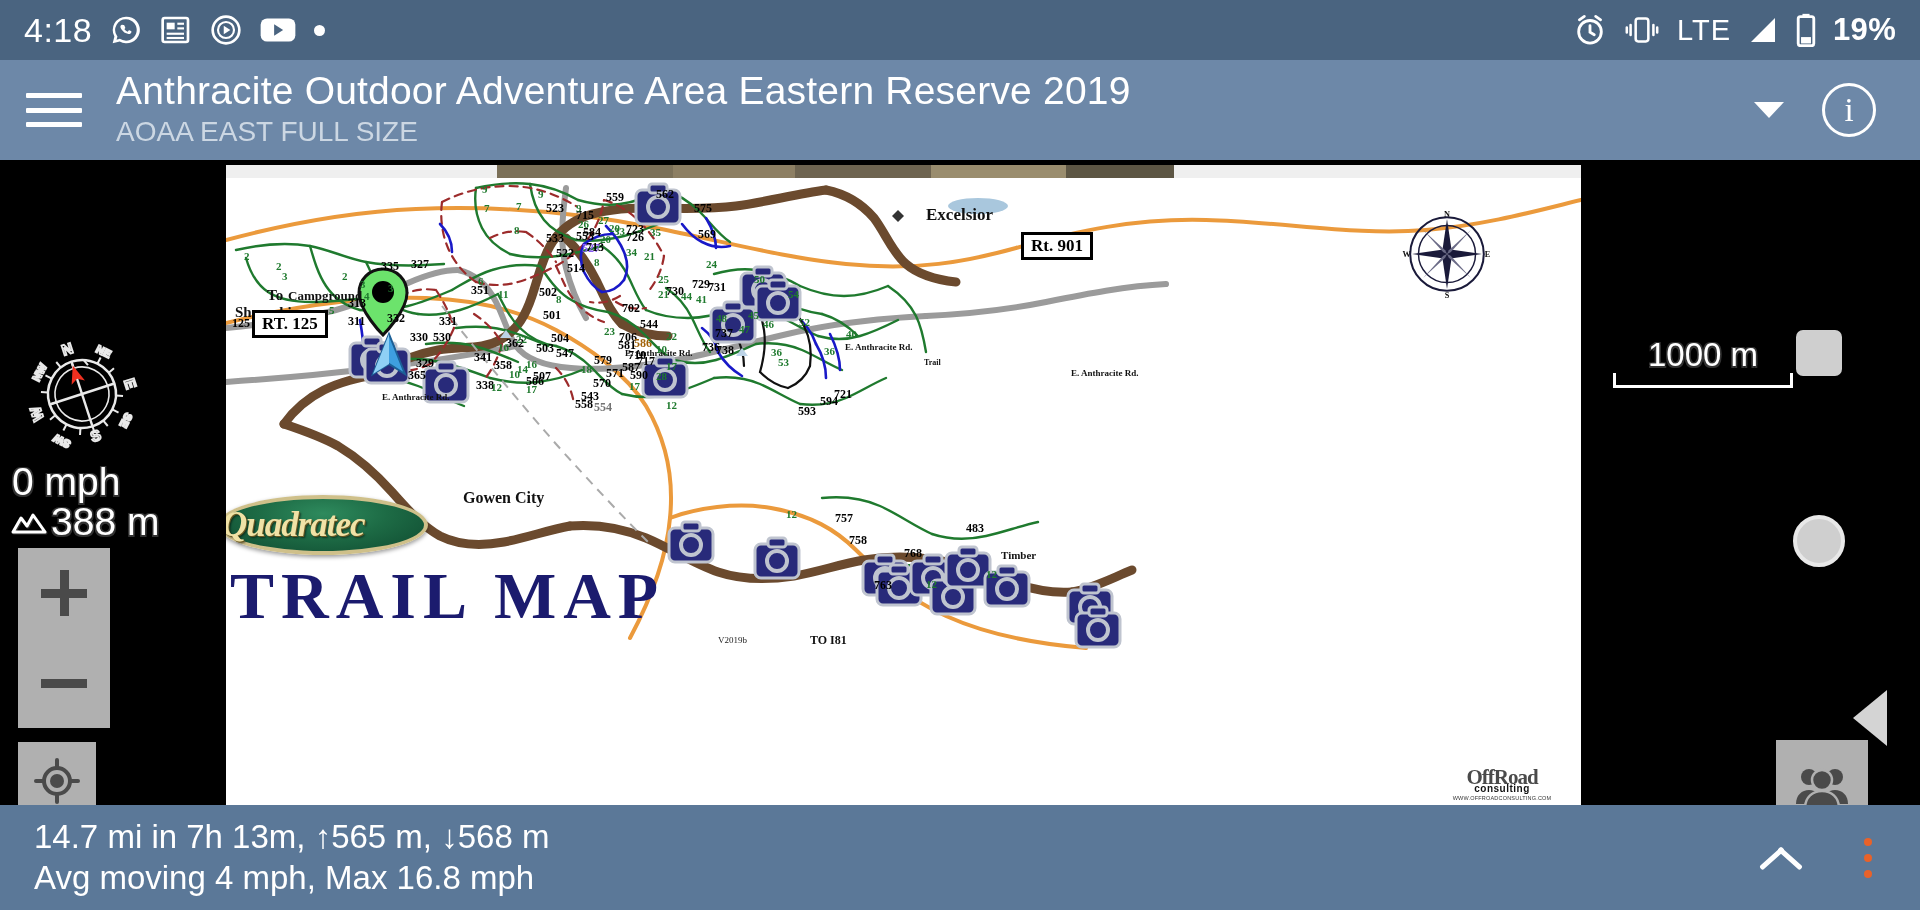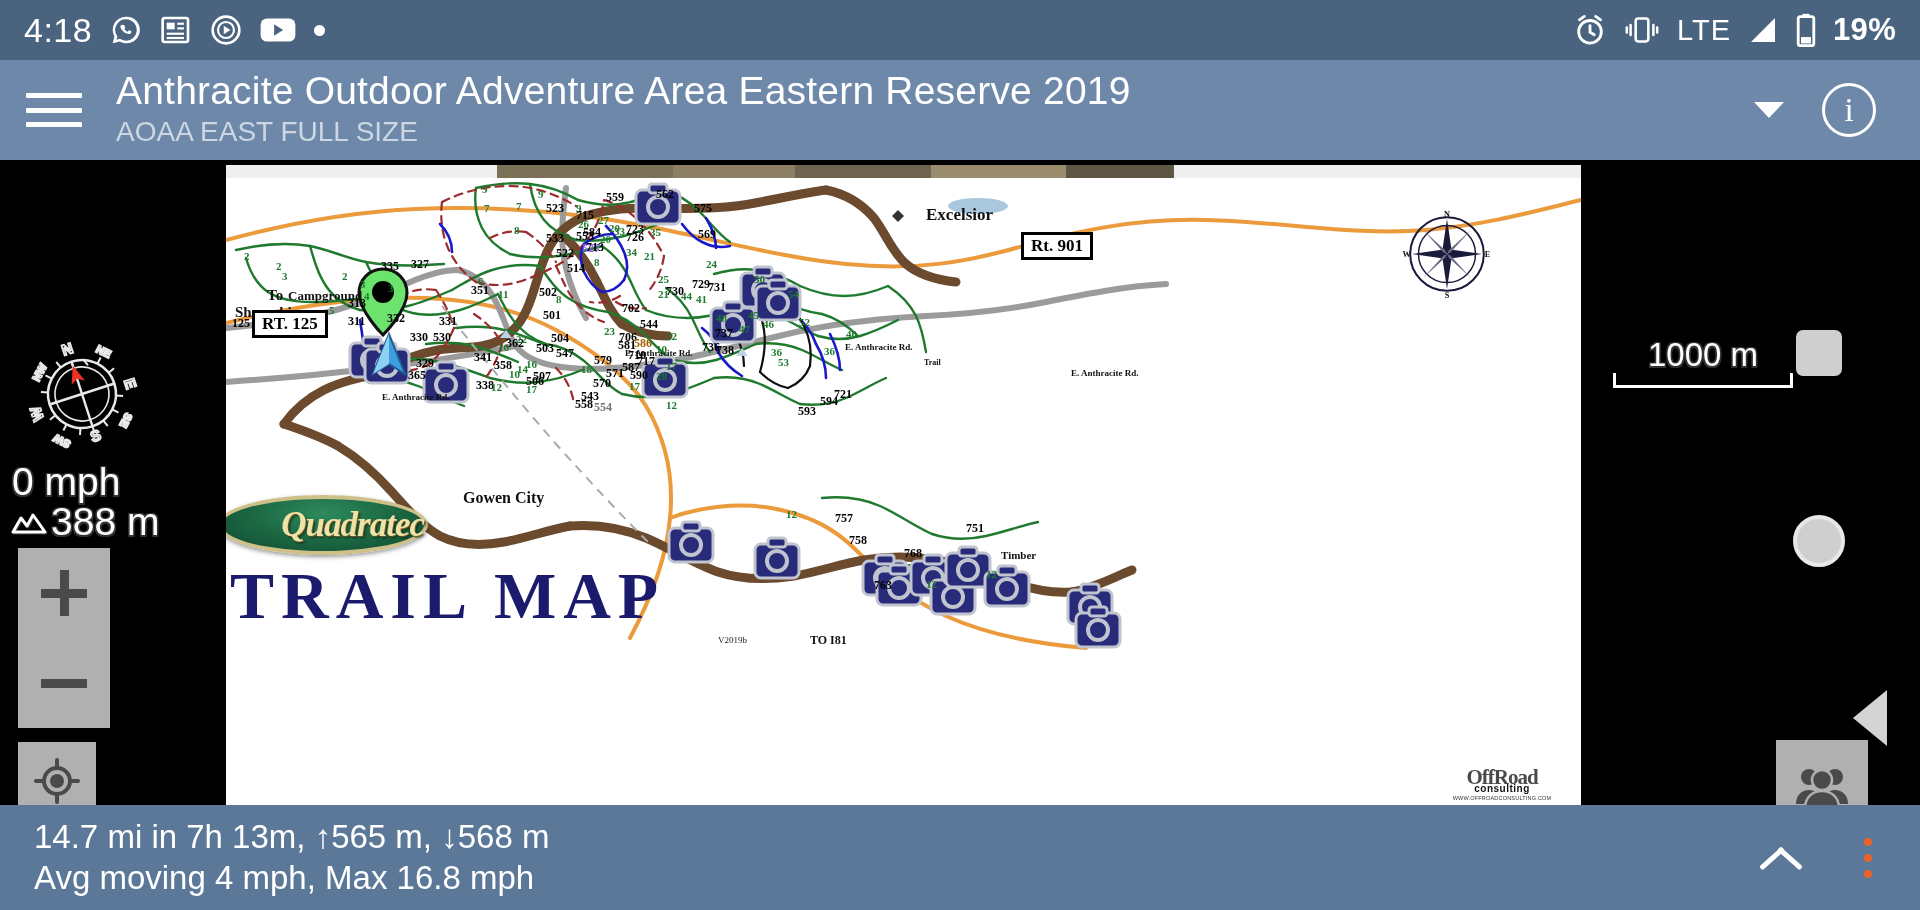--- a/index.html
+++ b/index.html
@@ -72,7 +72,7 @@
   #quadratec{ position:absolute; left:-8px; top:330px; width:210px; height:60px;
     border-radius:50%;
     background:radial-gradient(ellipse at 50% 28%, #2e8a5d 0%, #1d6b45 45%, #0f4a30 100%);
-    border:4px solid #cfc08a; display:flex; align-items:center; justify-content:flex-end;
+    border:4px solid #cfc08a; display:flex; align-items:center; justify-content:flex-start;
     box-shadow:0 2px 4px rgba(0,0,0,.4); }
   #quadratec span{ font-family:"Liberation Serif", serif; font-style:italic; font-weight:700;
     font-size:35px; color:#f0e2a6; letter-spacing:-1px;

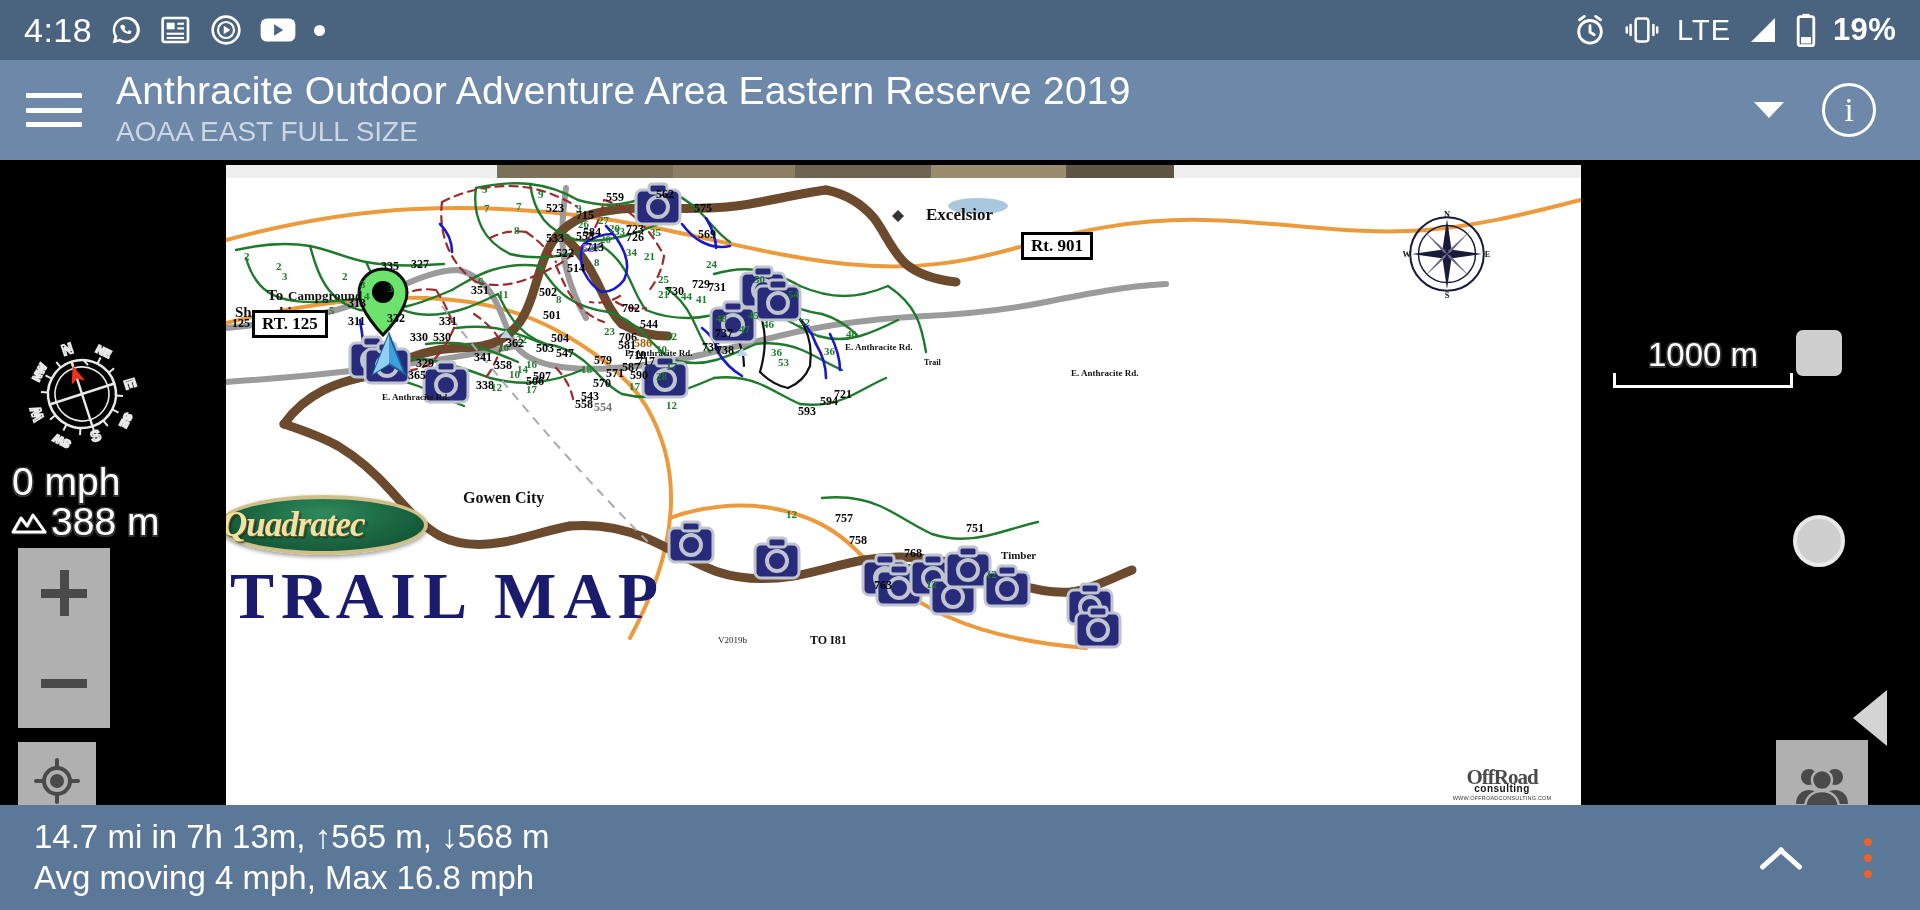--- a/index.html
+++ b/index.html
@@ -614,7 +614,7 @@
         <div class="mlabel" style="left: 623px; top: 368px; font-size: 12px; color: rgb(0, 0, 0);">758</div>
         <div class="mlabel" style="left: 678px; top: 381px; font-size: 12px; color: rgb(0, 0, 0);">768</div>
         <div class="mlabel" style="left: 648px; top: 413px; font-size: 12px; color: rgb(0, 0, 0);">763</div>
-        <div class="mlabel" style="left: 740px; top: 356px; font-size: 12px; color: rgb(0, 0, 0);">751</div>
+        <div class="mlabel" style="left: 740px; top: 356px; font-size: 12px; color: rgb(0, 0, 0);">483</div>
         <div class="mlabel" style="left: 256px; top: 18px; font-size: 11px; color: rgb(31, 122, 46);">9</div>
         <div class="mlabel" style="left: 312px; top: 23px; font-size: 11px; color: rgb(31, 122, 46);">9</div>
         <div class="mlabel" style="left: 258px; top: 37px; font-size: 11px; color: rgb(31, 122, 46);">7</div>

